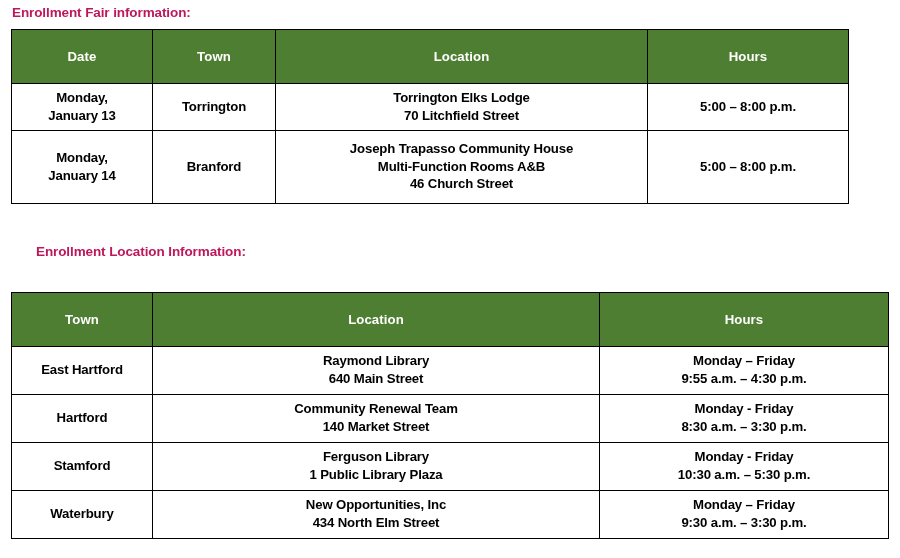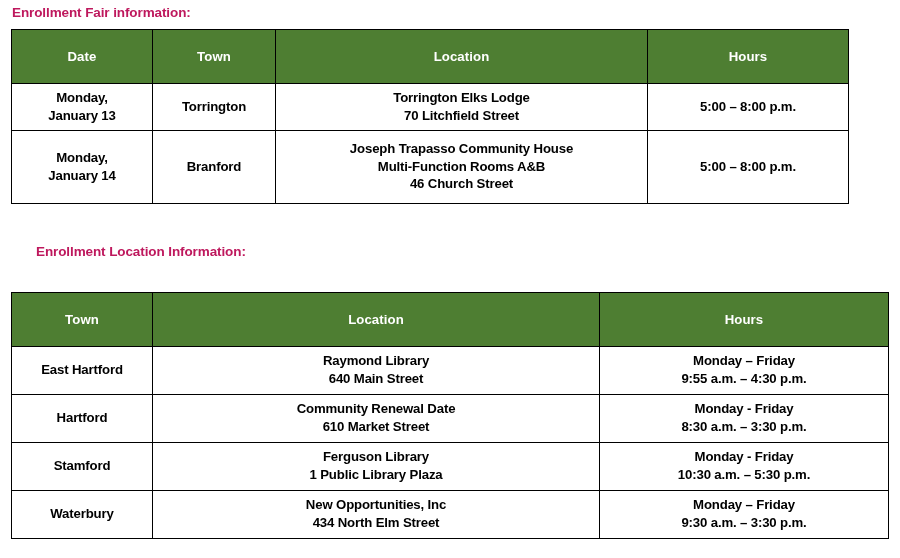--- a/index.html
+++ b/index.html
@@ -193,7 +193,7 @@
             <span>Hartford</span>
           </td>
           <td class="cell-lines">
-            <span>Community Renewal Date</span>
+            <span>Community Renewal Team</span>
             <span>610 Market Street</span>
           </td>
           <td class="cell-lines">

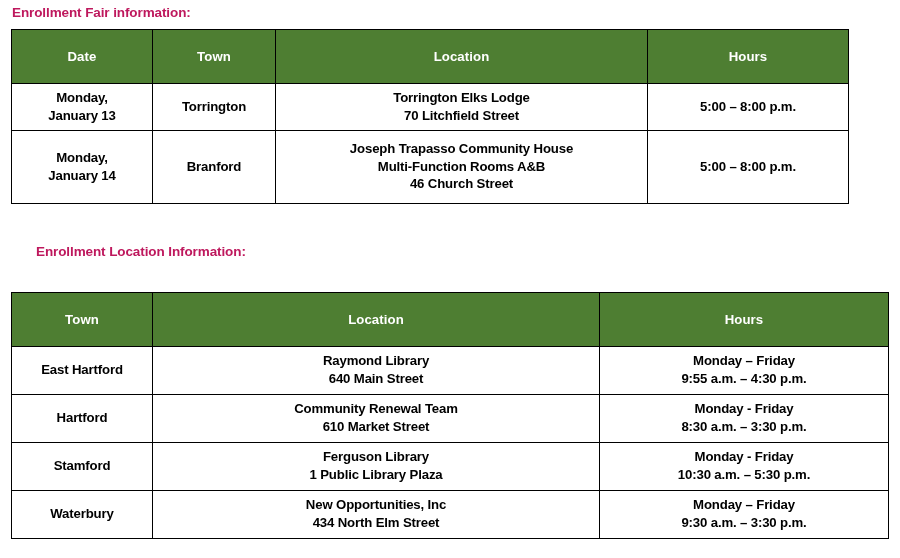--- a/index.html
+++ b/index.html
@@ -194,7 +194,7 @@
           </td>
           <td class="cell-lines">
             <span>Community Renewal Team</span>
-            <span>610 Market Street</span>
+            <span>140 Market Street</span>
           </td>
           <td class="cell-lines">
             <span>Monday - Friday</span>

